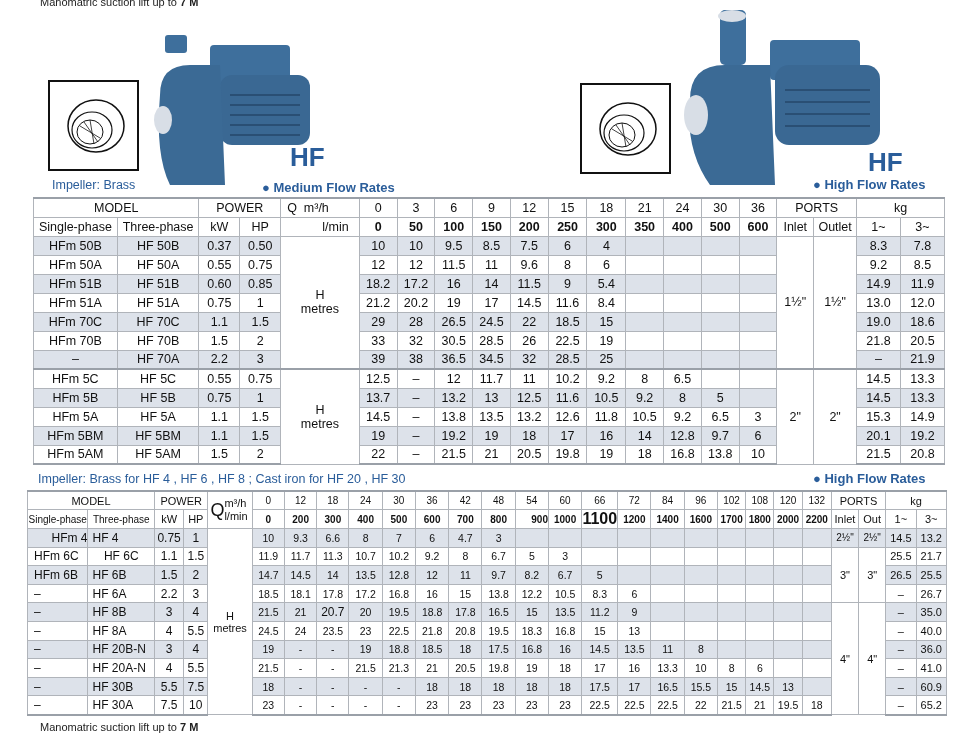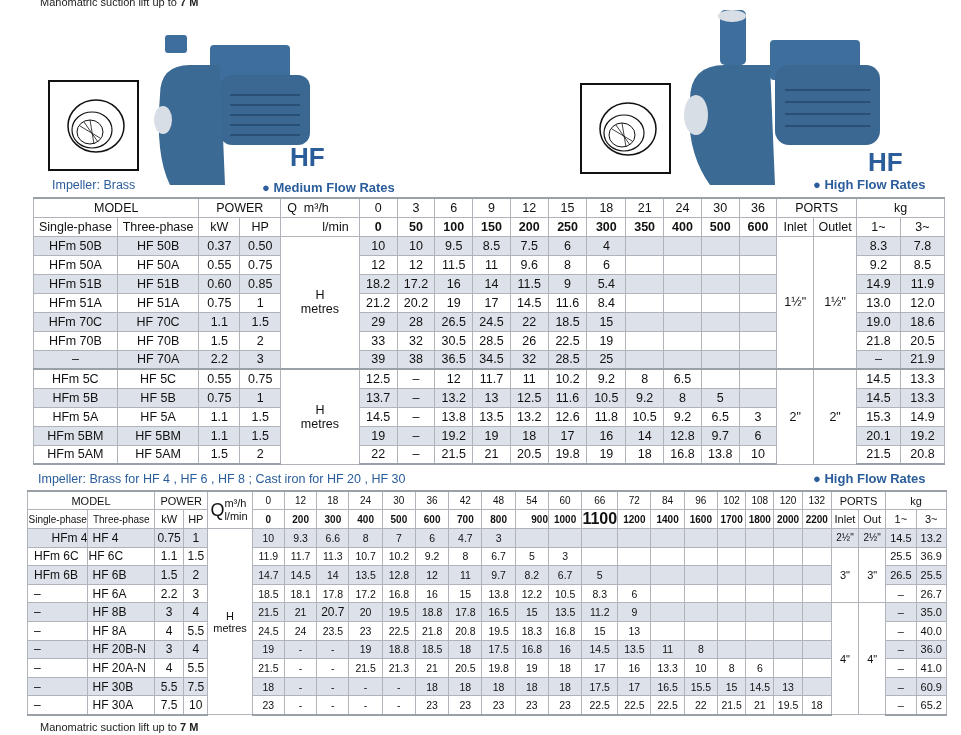--- a/index.html
+++ b/index.html
@@ -517,7 +517,7 @@
       </tr>
       <tr>
         <td class="d" style="text-align:left;padding-left:6px;font-size:12px;">HFm 6C</td>
-        <td class="d" style="text-align:left;font-size:12px;">HF 6C</td>
+        <td class="d" style="text-align:center;font-size:12px;">HF 6C</td>
         <td class="d" style="font-size:12px;">1.1</td>
         <td class="d" style="font-size:12px;">1.5</td>
         <td class="d" style="font-size:10.5px;">11.9</td>

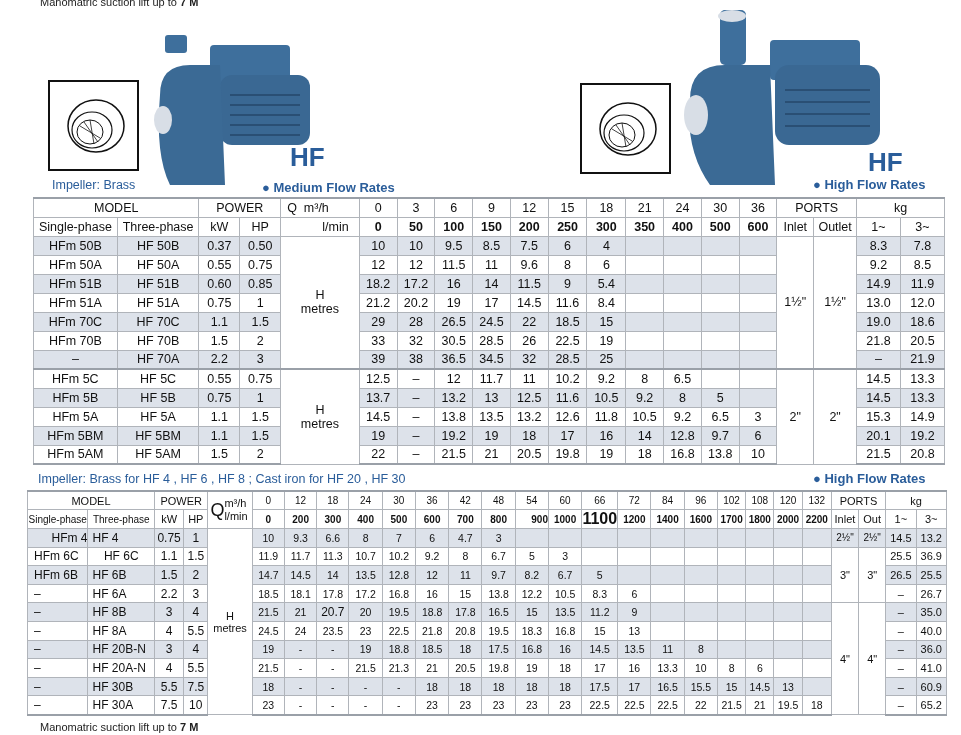--- a/index.html
+++ b/index.html
@@ -541,7 +541,7 @@
         <td class="mid" rowspan="3">3"</td>
         <td class="mid" rowspan="3">3"</td>
         <td class="d">25.5</td>
-        <td class="d">36.9</td>
+        <td class="d">21.7</td>
       </tr>
       <tr class="shade">
         <td class="d" style="text-align:left;padding-left:6px;font-size:12px;">HFm 6B</td>

